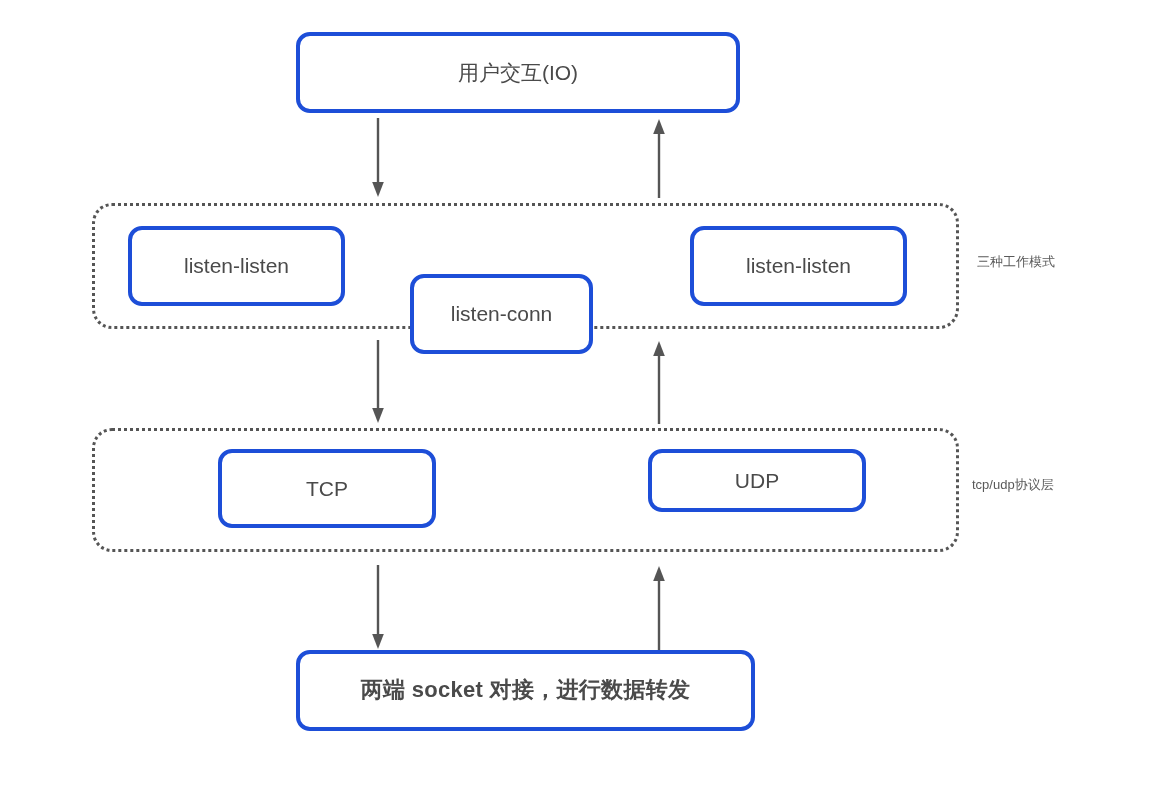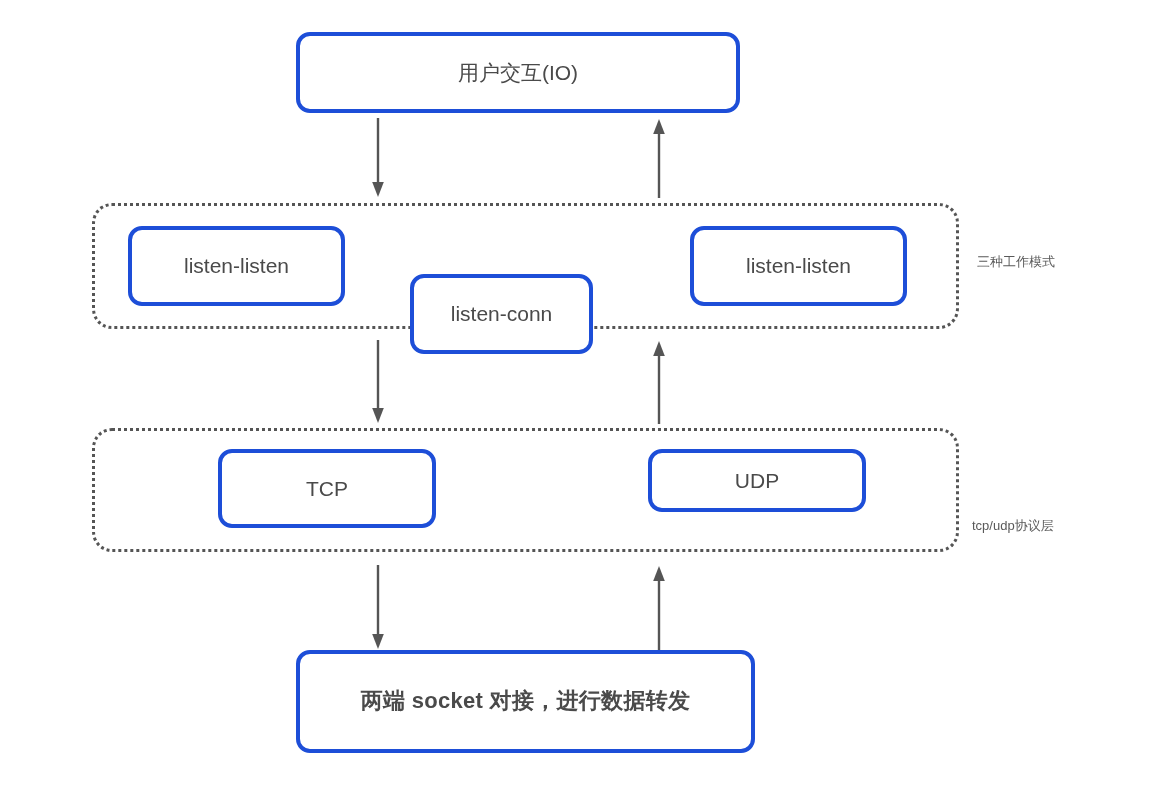--- a/index.html
+++ b/index.html
@@ -74,7 +74,7 @@
     white-space: nowrap;
   }
   .side-label.modes-label { left: 977px; top: 253px; }
-  .side-label.proto-label { left: 972px; top: 476px; margin-top: 41px; }
+  .side-label.proto-label { left: 972px; top: 476px; }
 
   
   .arrow {

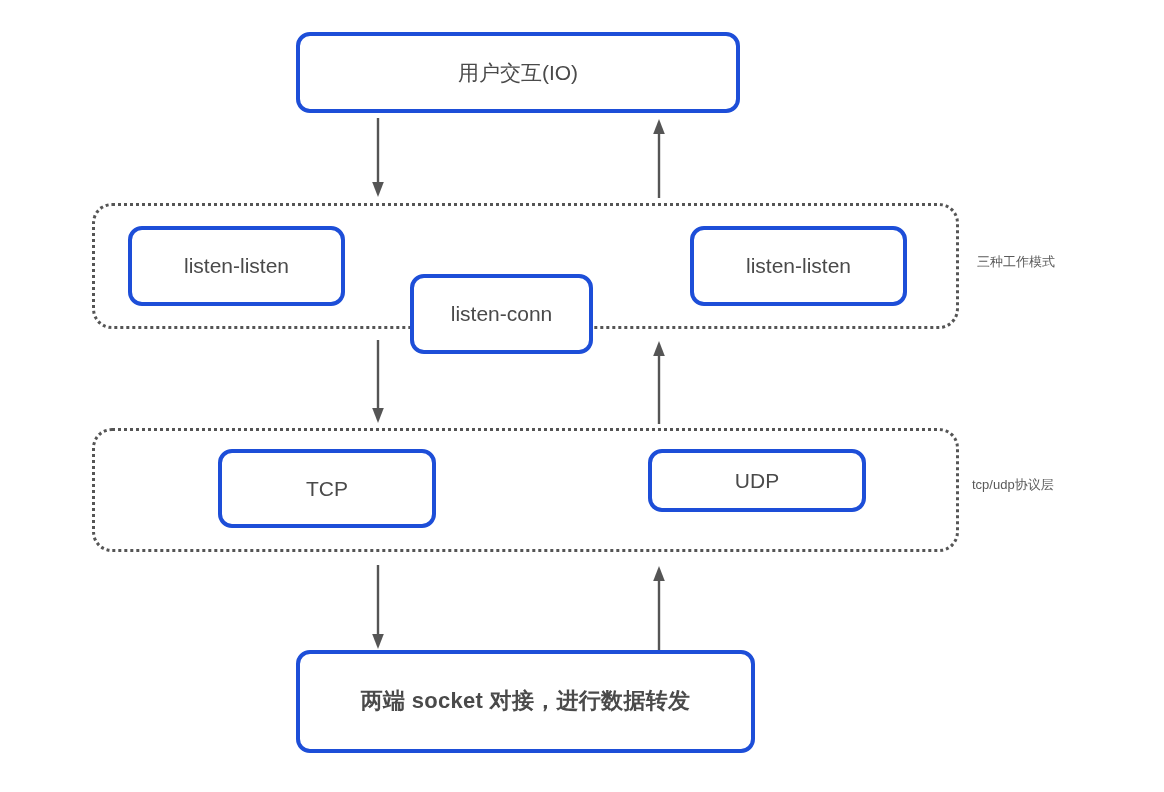--- a/index.html
+++ b/index.html
@@ -52,7 +52,7 @@
   .node.tcp .node-label,
   .node.udp .node-label       { font-size: 21px; text-align: right; }
 
-  .node.socket    { left: 296px; top: 650px; width: 459px; height: 103px; }
+  .node.socket    { left: 296px; top: 650px; width: 459px; height: 81px; }
   .node.socket .node-label    { font-size: 22px; font-weight: bold; letter-spacing: .3px; }
 
   

